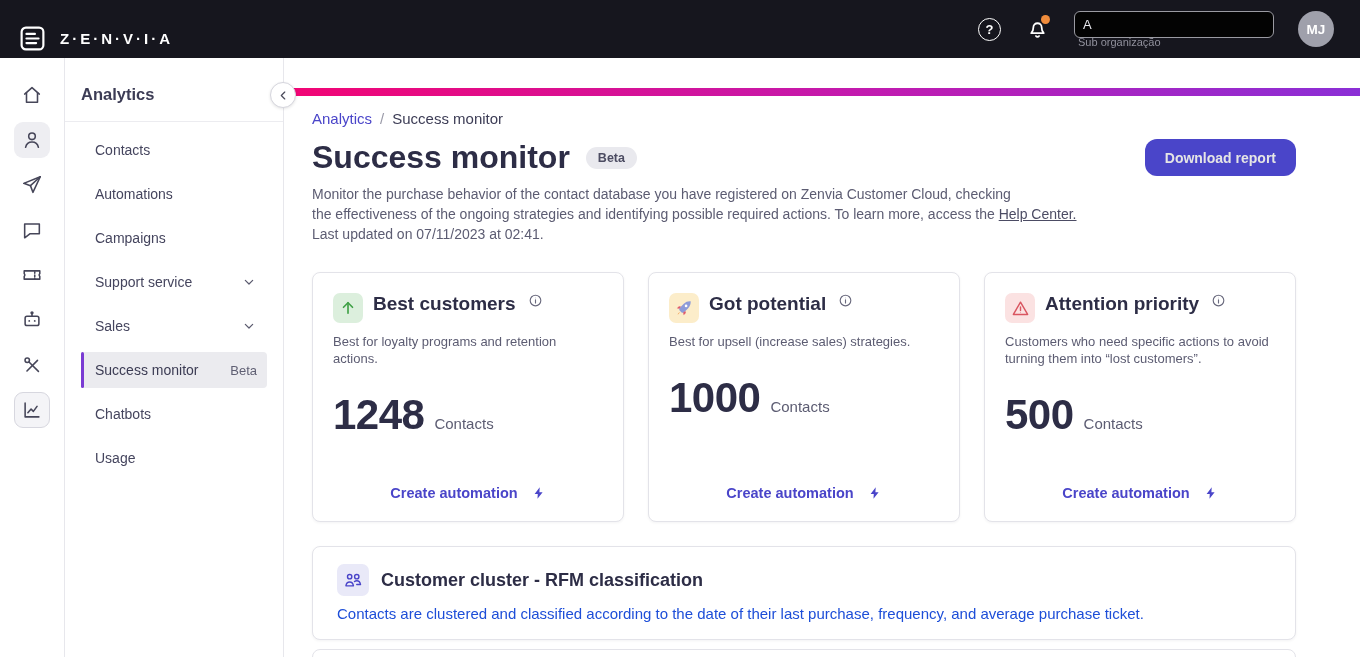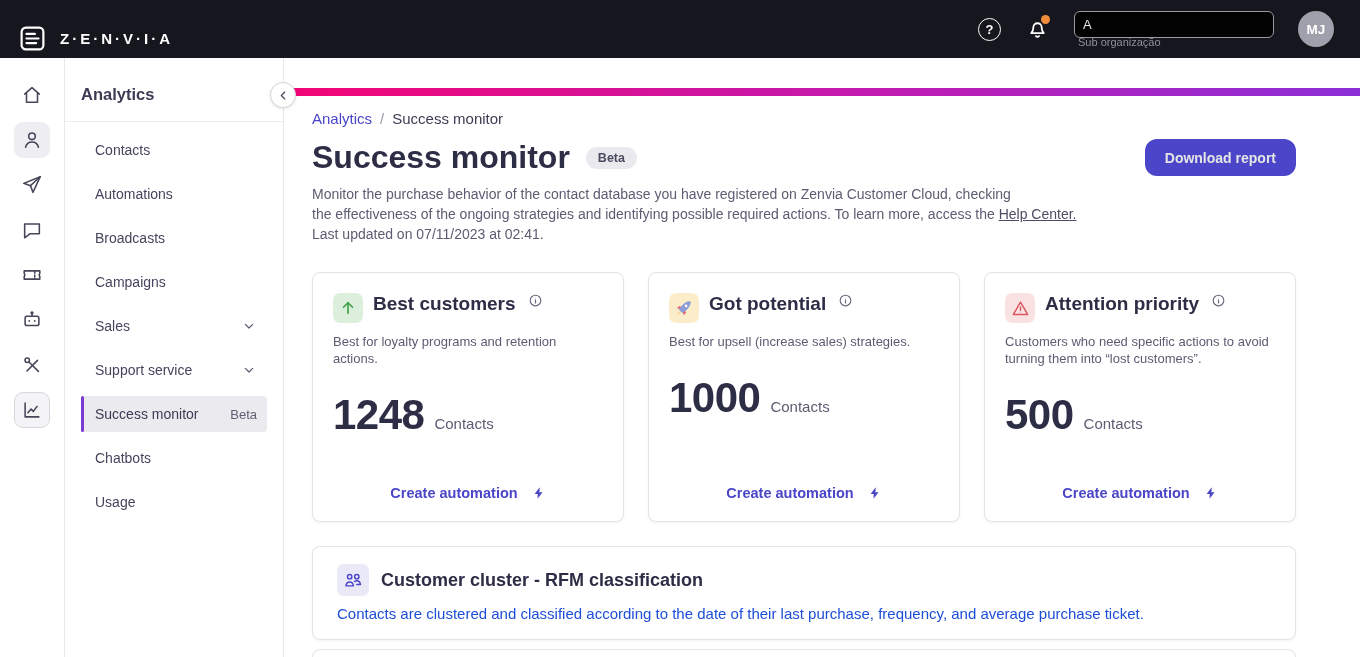--- a/index.html
+++ b/index.html
@@ -235,9 +235,6 @@
         <span>Automations</span>
       </div>
       <div class="side-item">
-        <span>Broadcasts</span>
-      </div>
-      <div class="side-item">
         <span>Campaigns</span>
       </div>
       <div class="side-item">

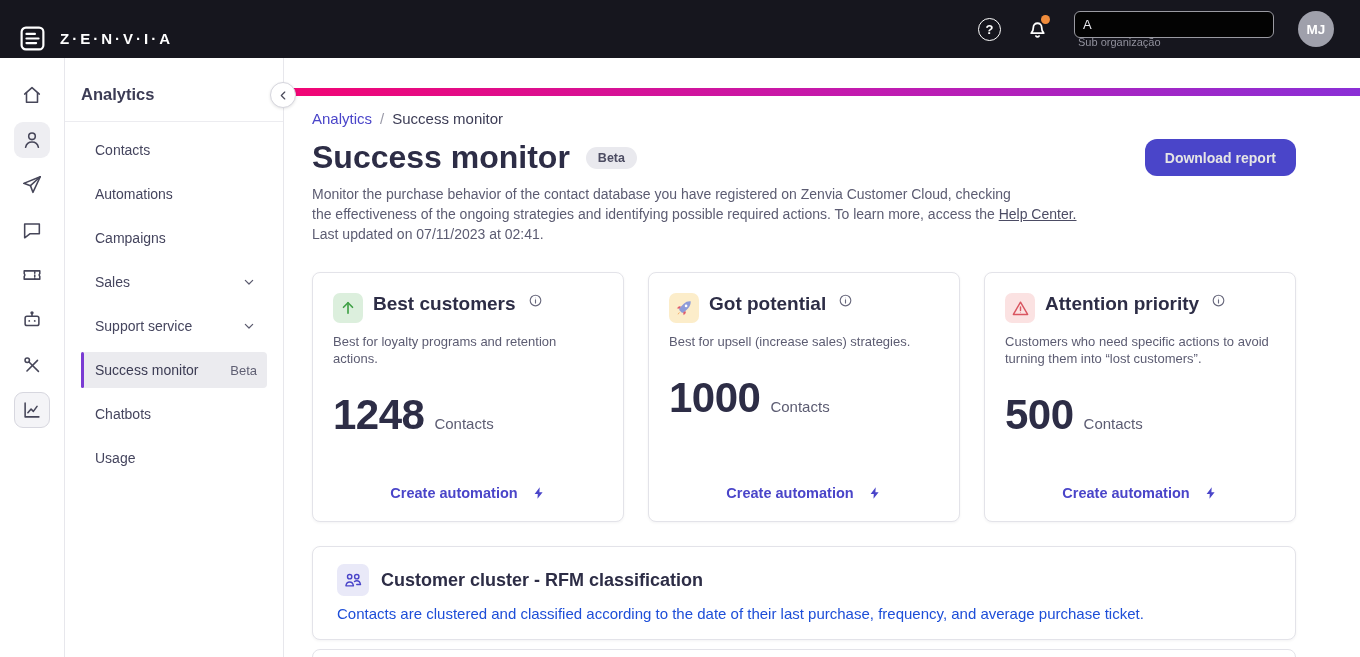--- a/index.html
+++ b/index.html
@@ -238,7 +238,7 @@
         <span>Campaigns</span>
       </div>
       <div class="side-item">
-        <span>Sales</span>
+        <span>Support service</span>
         <span class="chev">
           <svg width="16" height="16" viewBox="0 0 24 24" fill="none" stroke="#5a5a6e" stroke-width="1.8" stroke-linecap="round" stroke-linejoin="round">
               <path d="M6.5 9.5l5.5 5.5 5.5-5.5"></path>
@@ -246,7 +246,7 @@
         </span>
       </div>
       <div class="side-item">
-        <span>Support service</span>
+        <span>Sales</span>
         <span class="chev">
           <svg width="16" height="16" viewBox="0 0 24 24" fill="none" stroke="#5a5a6e" stroke-width="1.8" stroke-linecap="round" stroke-linejoin="round">
               <path d="M6.5 9.5l5.5 5.5 5.5-5.5"></path>

